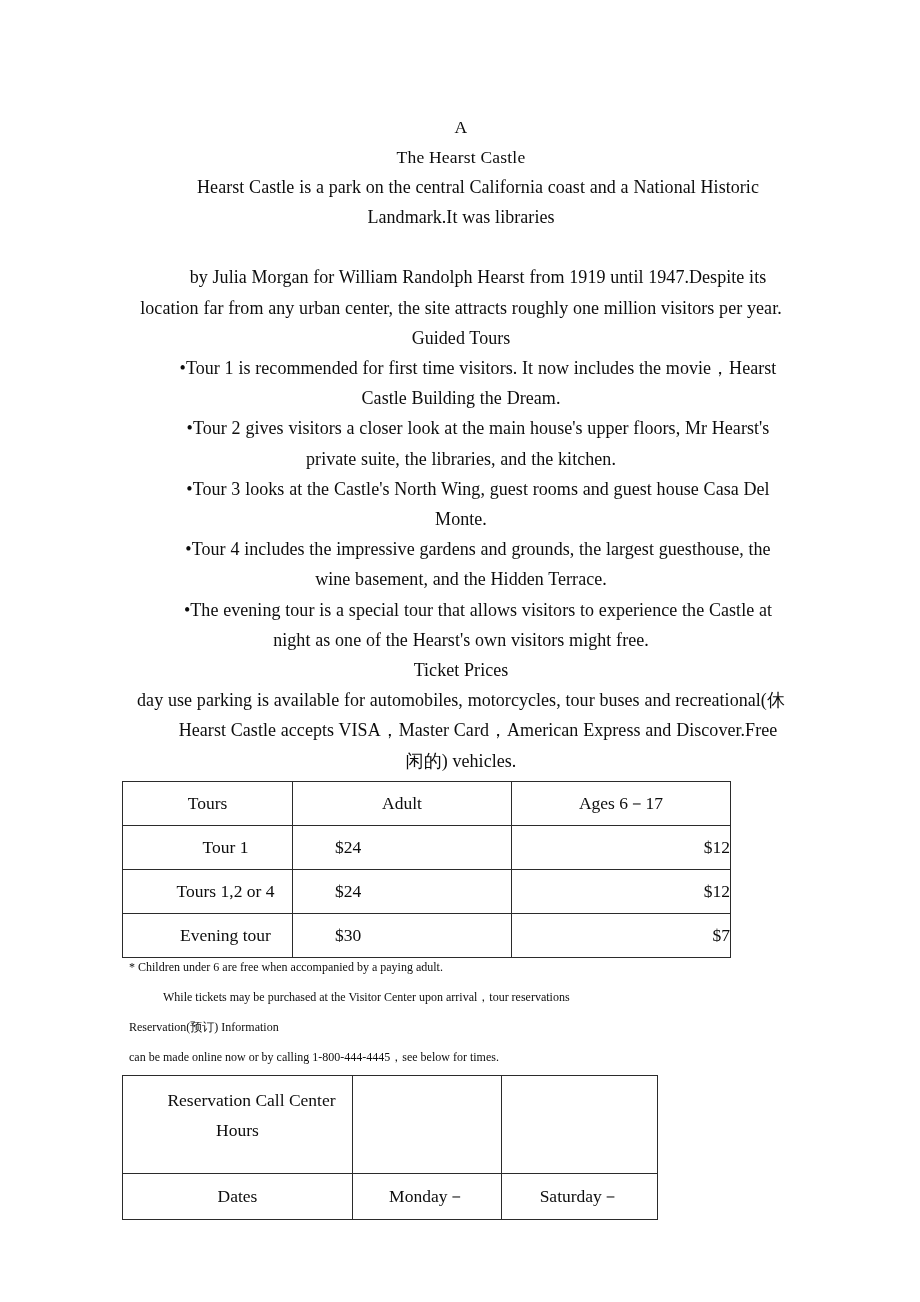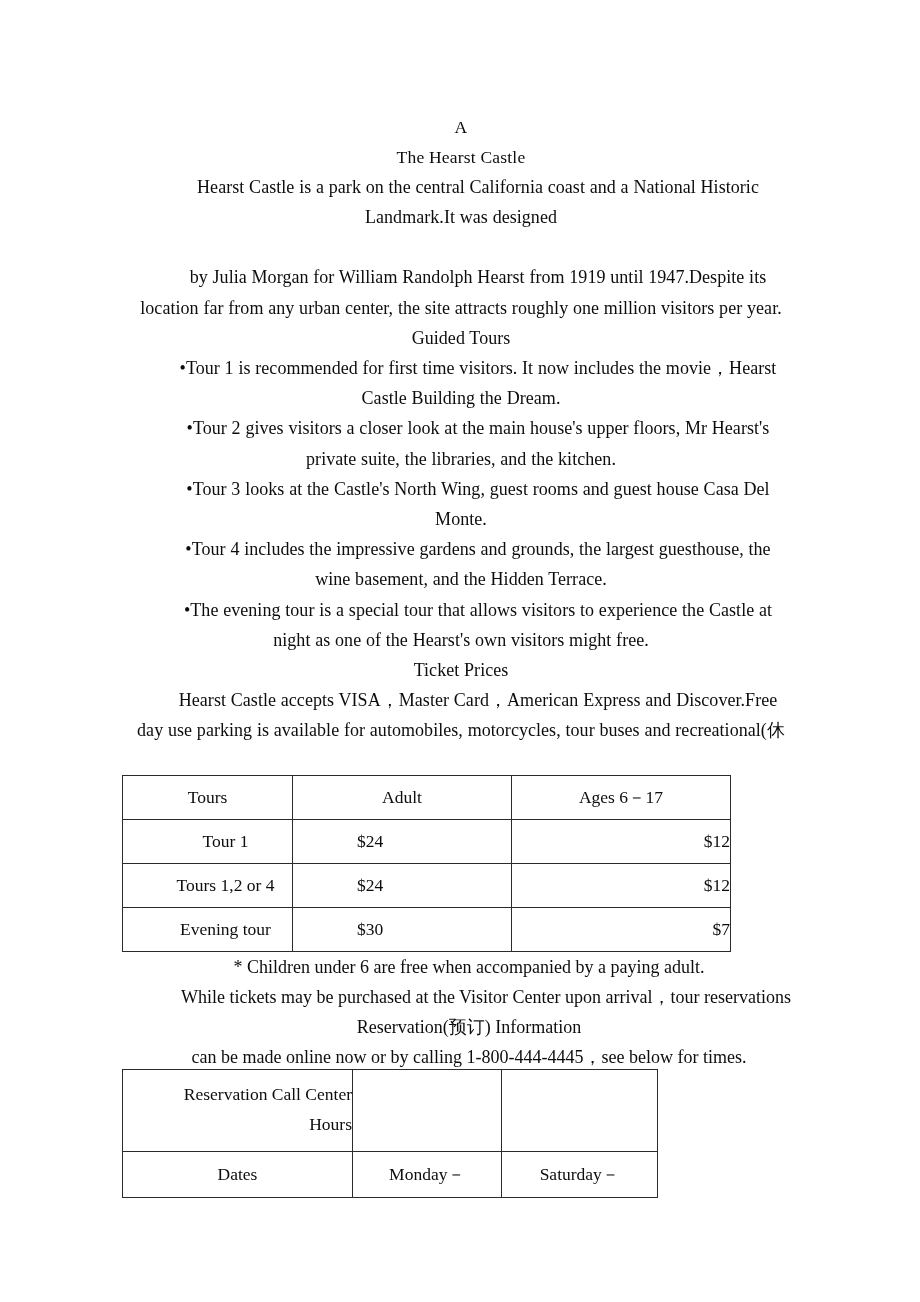--- a/index.html
+++ b/index.html
@@ -112,7 +112,7 @@
     <div class="center-line">The Hearst Castle</div>
 
     <div class="para indent">Hearst Castle is a park on the central California coast and a National Historic</div>
-    <div class="para">Landmark.It was designed</div>
+    <div class="para">Landmark.It was libraries</div>
 
     <div class="gap-line"></div>
 

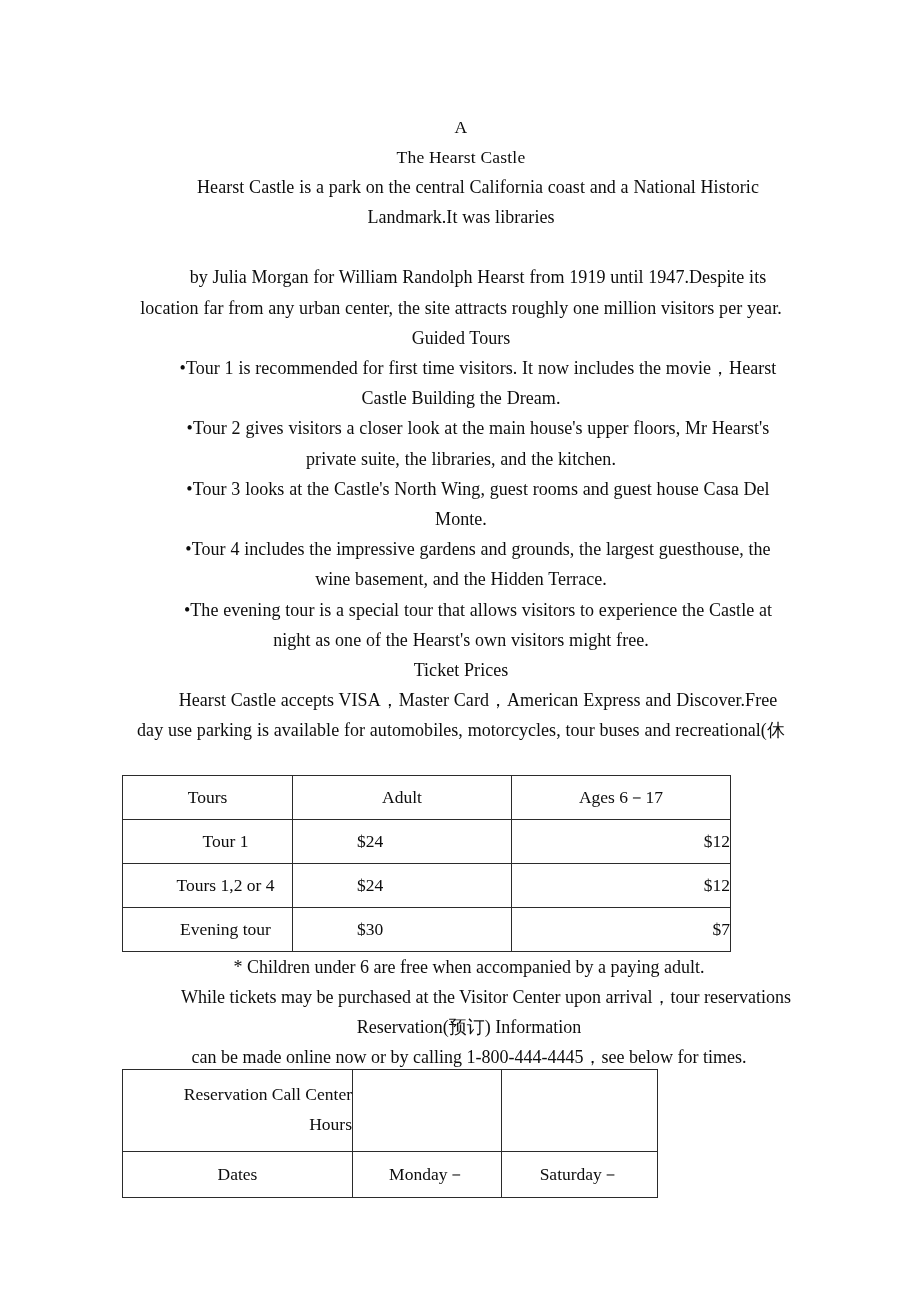--- a/index.html
+++ b/index.html
@@ -138,8 +138,8 @@
 
     <div class="para">Ticket Prices</div>
 
+    <div class="para">day use parking is available for automobiles, motorcycles, tour buses and recreational(休</div>
     <div class="para indent">Hearst Castle accepts VISA，Master Card，American Express and Discover.Free</div>
-    <div class="para">day use parking is available for automobiles, motorcycles, tour buses and recreational(休</div>
 
   </div>
 

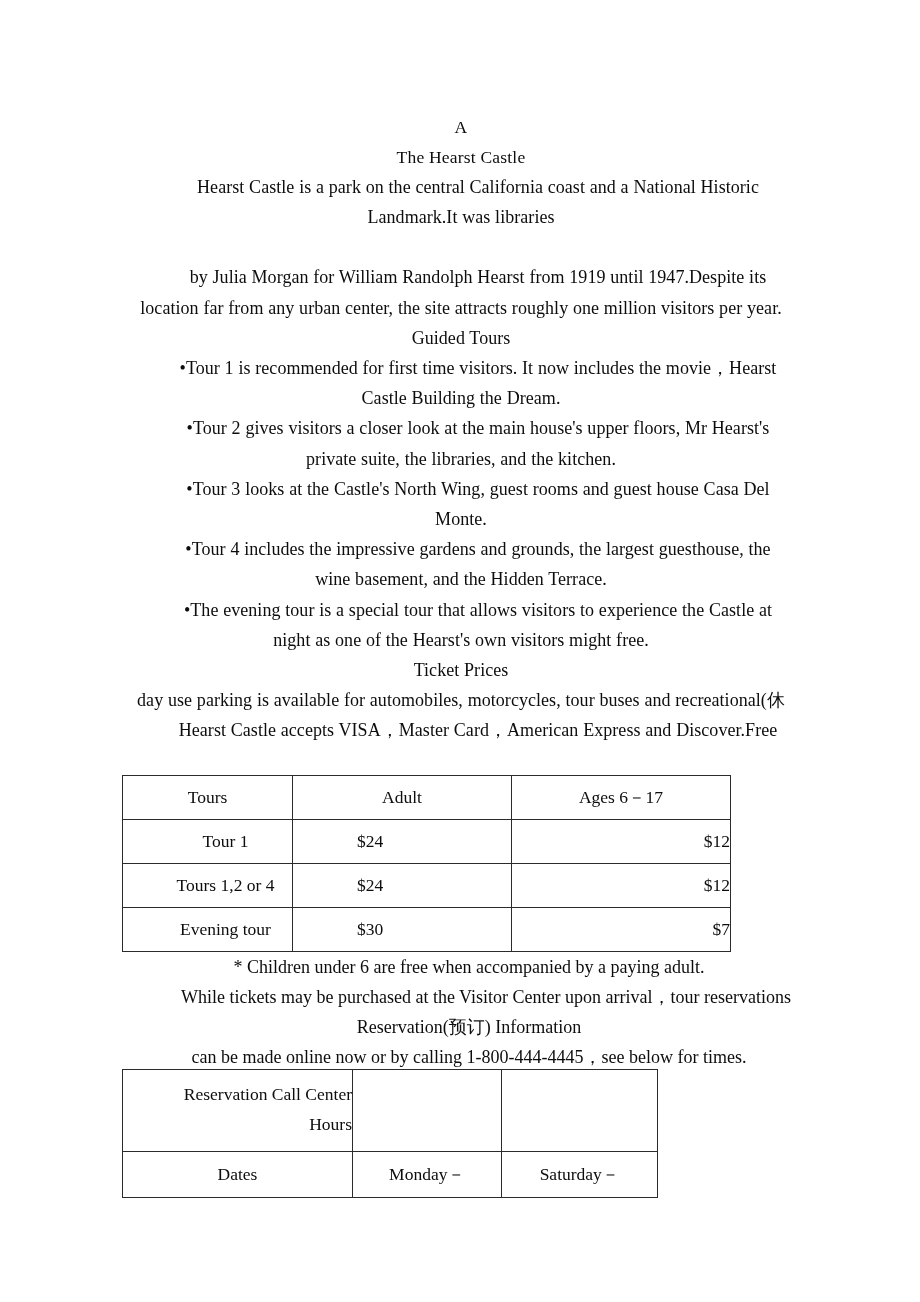--- a/index.html
+++ b/index.html
@@ -140,6 +140,7 @@
 
     <div class="para">day use parking is available for automobiles, motorcycles, tour buses and recreational(休</div>
     <div class="para indent">Hearst Castle accepts VISA，Master Card，American Express and Discover.Free</div>
+    <div class="para">闲的) vehicles.</div>
 
   </div>
 

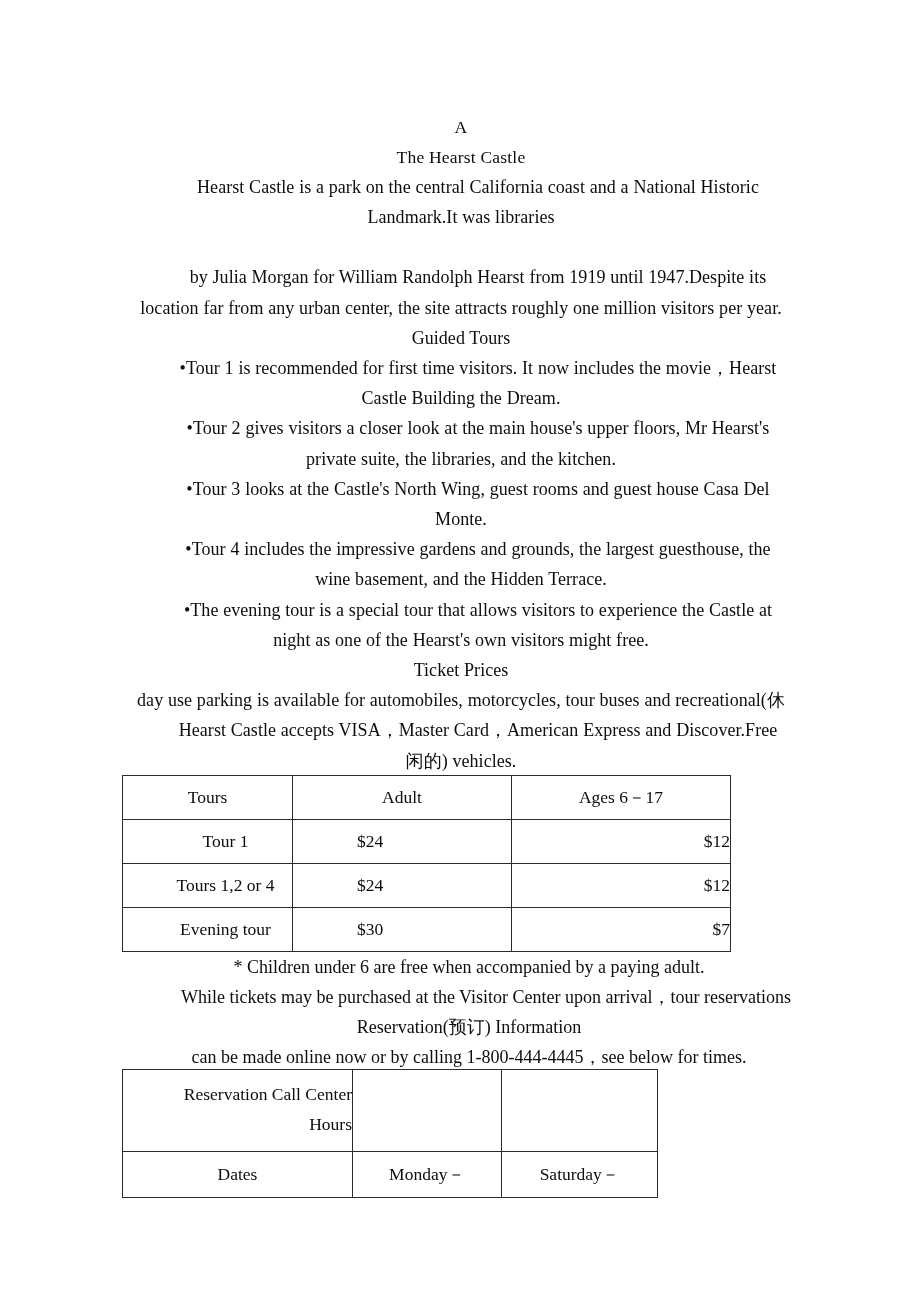--- a/index.html
+++ b/index.html
@@ -64,6 +64,7 @@
     table-layout: fixed;
     font-size: 17.5px;
     line-height: 27px;
+    margin-top: 6px;
   }
   table.doc-table td {
     border: 1.15px solid #2b2b2b;

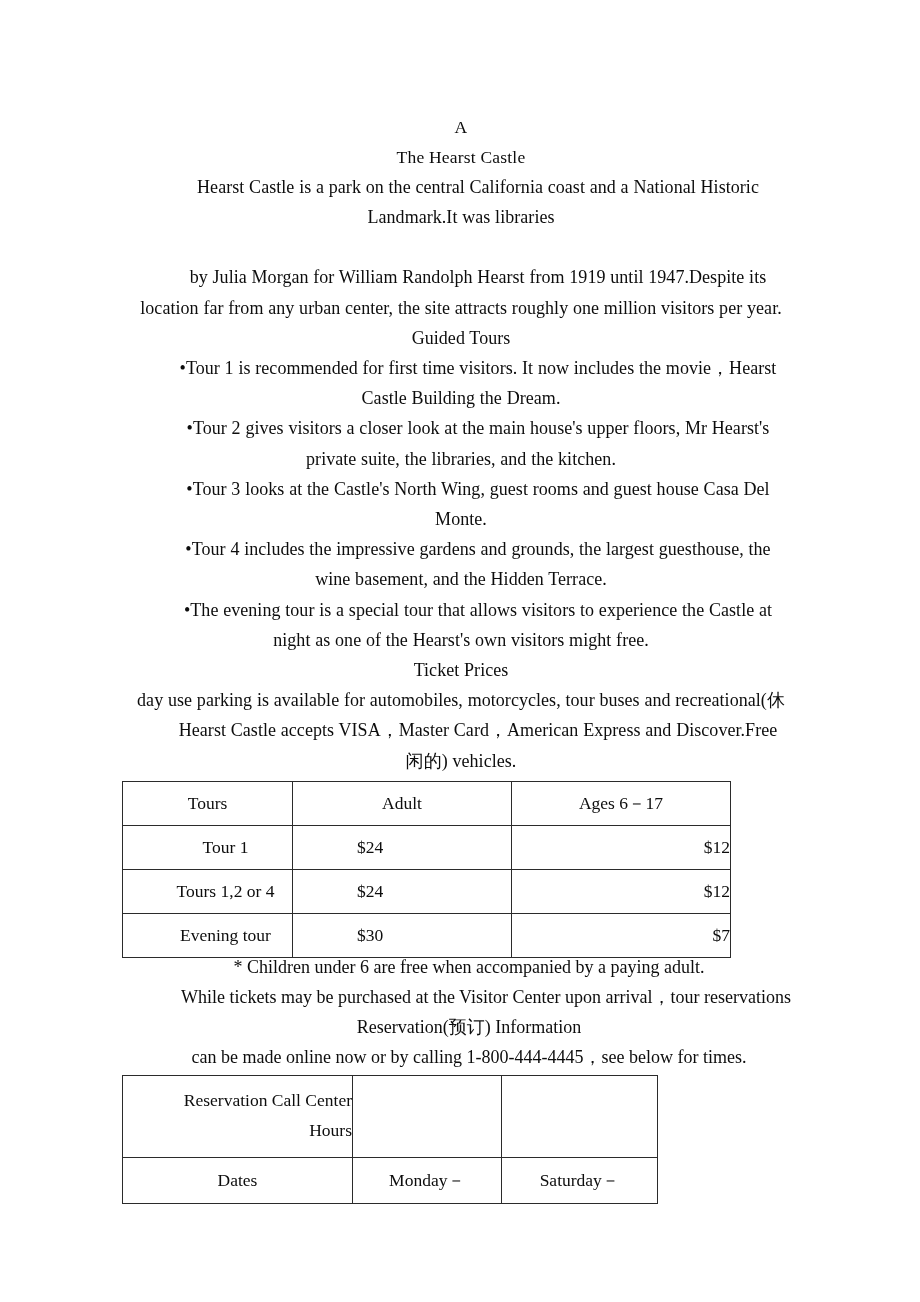--- a/index.html
+++ b/index.html
@@ -77,7 +77,7 @@
   #price-table { width: 605px; }
   #price-table td { height: 43px; padding-left: 36px; }
   #price-table .c1 { width: 169px; text-align: center; }
-  #price-table .c2 { width: 218px; text-align: left; padding-left: 64px; }
+  #price-table .c2 { width: 218px; text-align: left; padding-left: 42px; }
   #price-table .c3 { width: 218px; text-align: right; padding-left: 42px; }
   #price-table thead td.c1,
   #price-table thead td.c2,

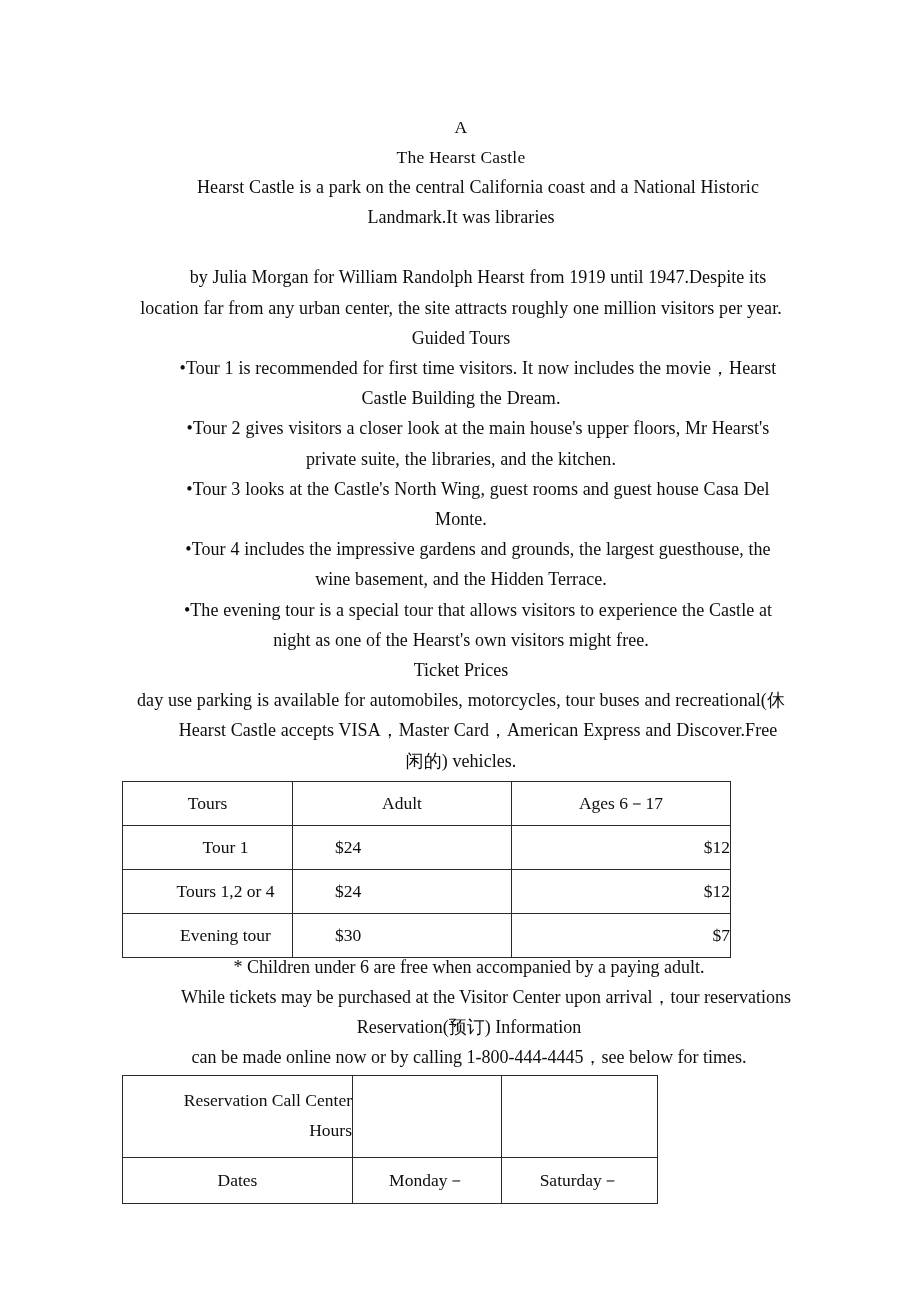--- a/index.html
+++ b/index.html
@@ -99,7 +99,7 @@
   #hours-table .hdr-cell .l2 { display: block; padding-left: 0px; }
   #hours-table .dates-cell { text-align: center; }
 
-  .note-line { font-size: 18px; line-height: 30px; text-align: center; }
+  .note-line { font-size: 12px; line-height: 30px; }
 </style>
 </head>
 <body>

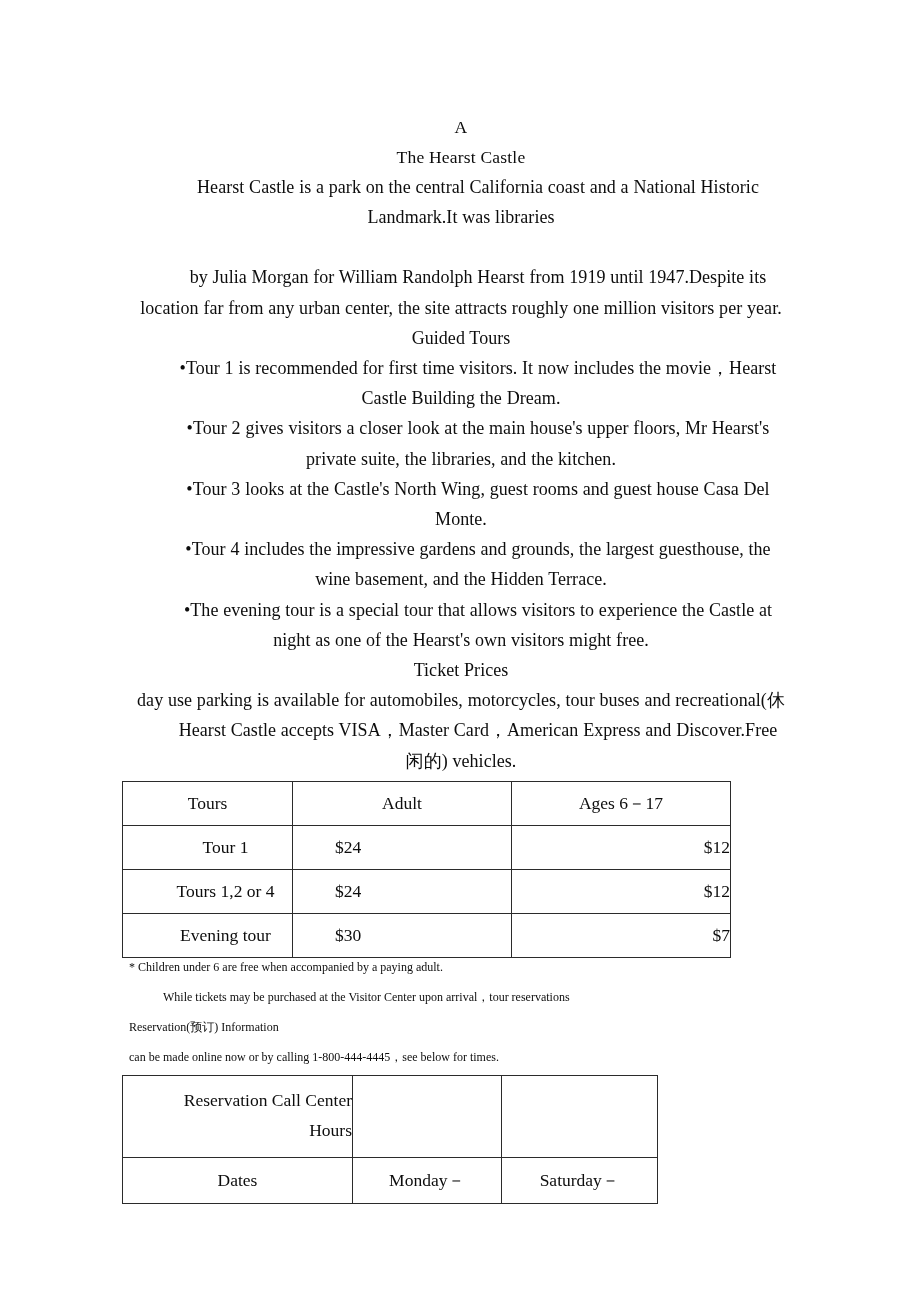--- a/index.html
+++ b/index.html
@@ -91,9 +91,9 @@
   #hours-table tr.row-hdr td { height: 72px; vertical-align: top; }
   #hours-table tr.row-dates td { height: 45px; vertical-align: middle; }
   #hours-table .hdr-cell {
-    padding: 9px 0 0 0;
+    padding: 9px 0 16px 0;
     line-height: 30px;
-    text-align: right;
+    text-align: center;
   }
   #hours-table .hdr-cell .l1 { display: block; padding-left: 28px; }
   #hours-table .hdr-cell .l2 { display: block; padding-left: 0px; }

